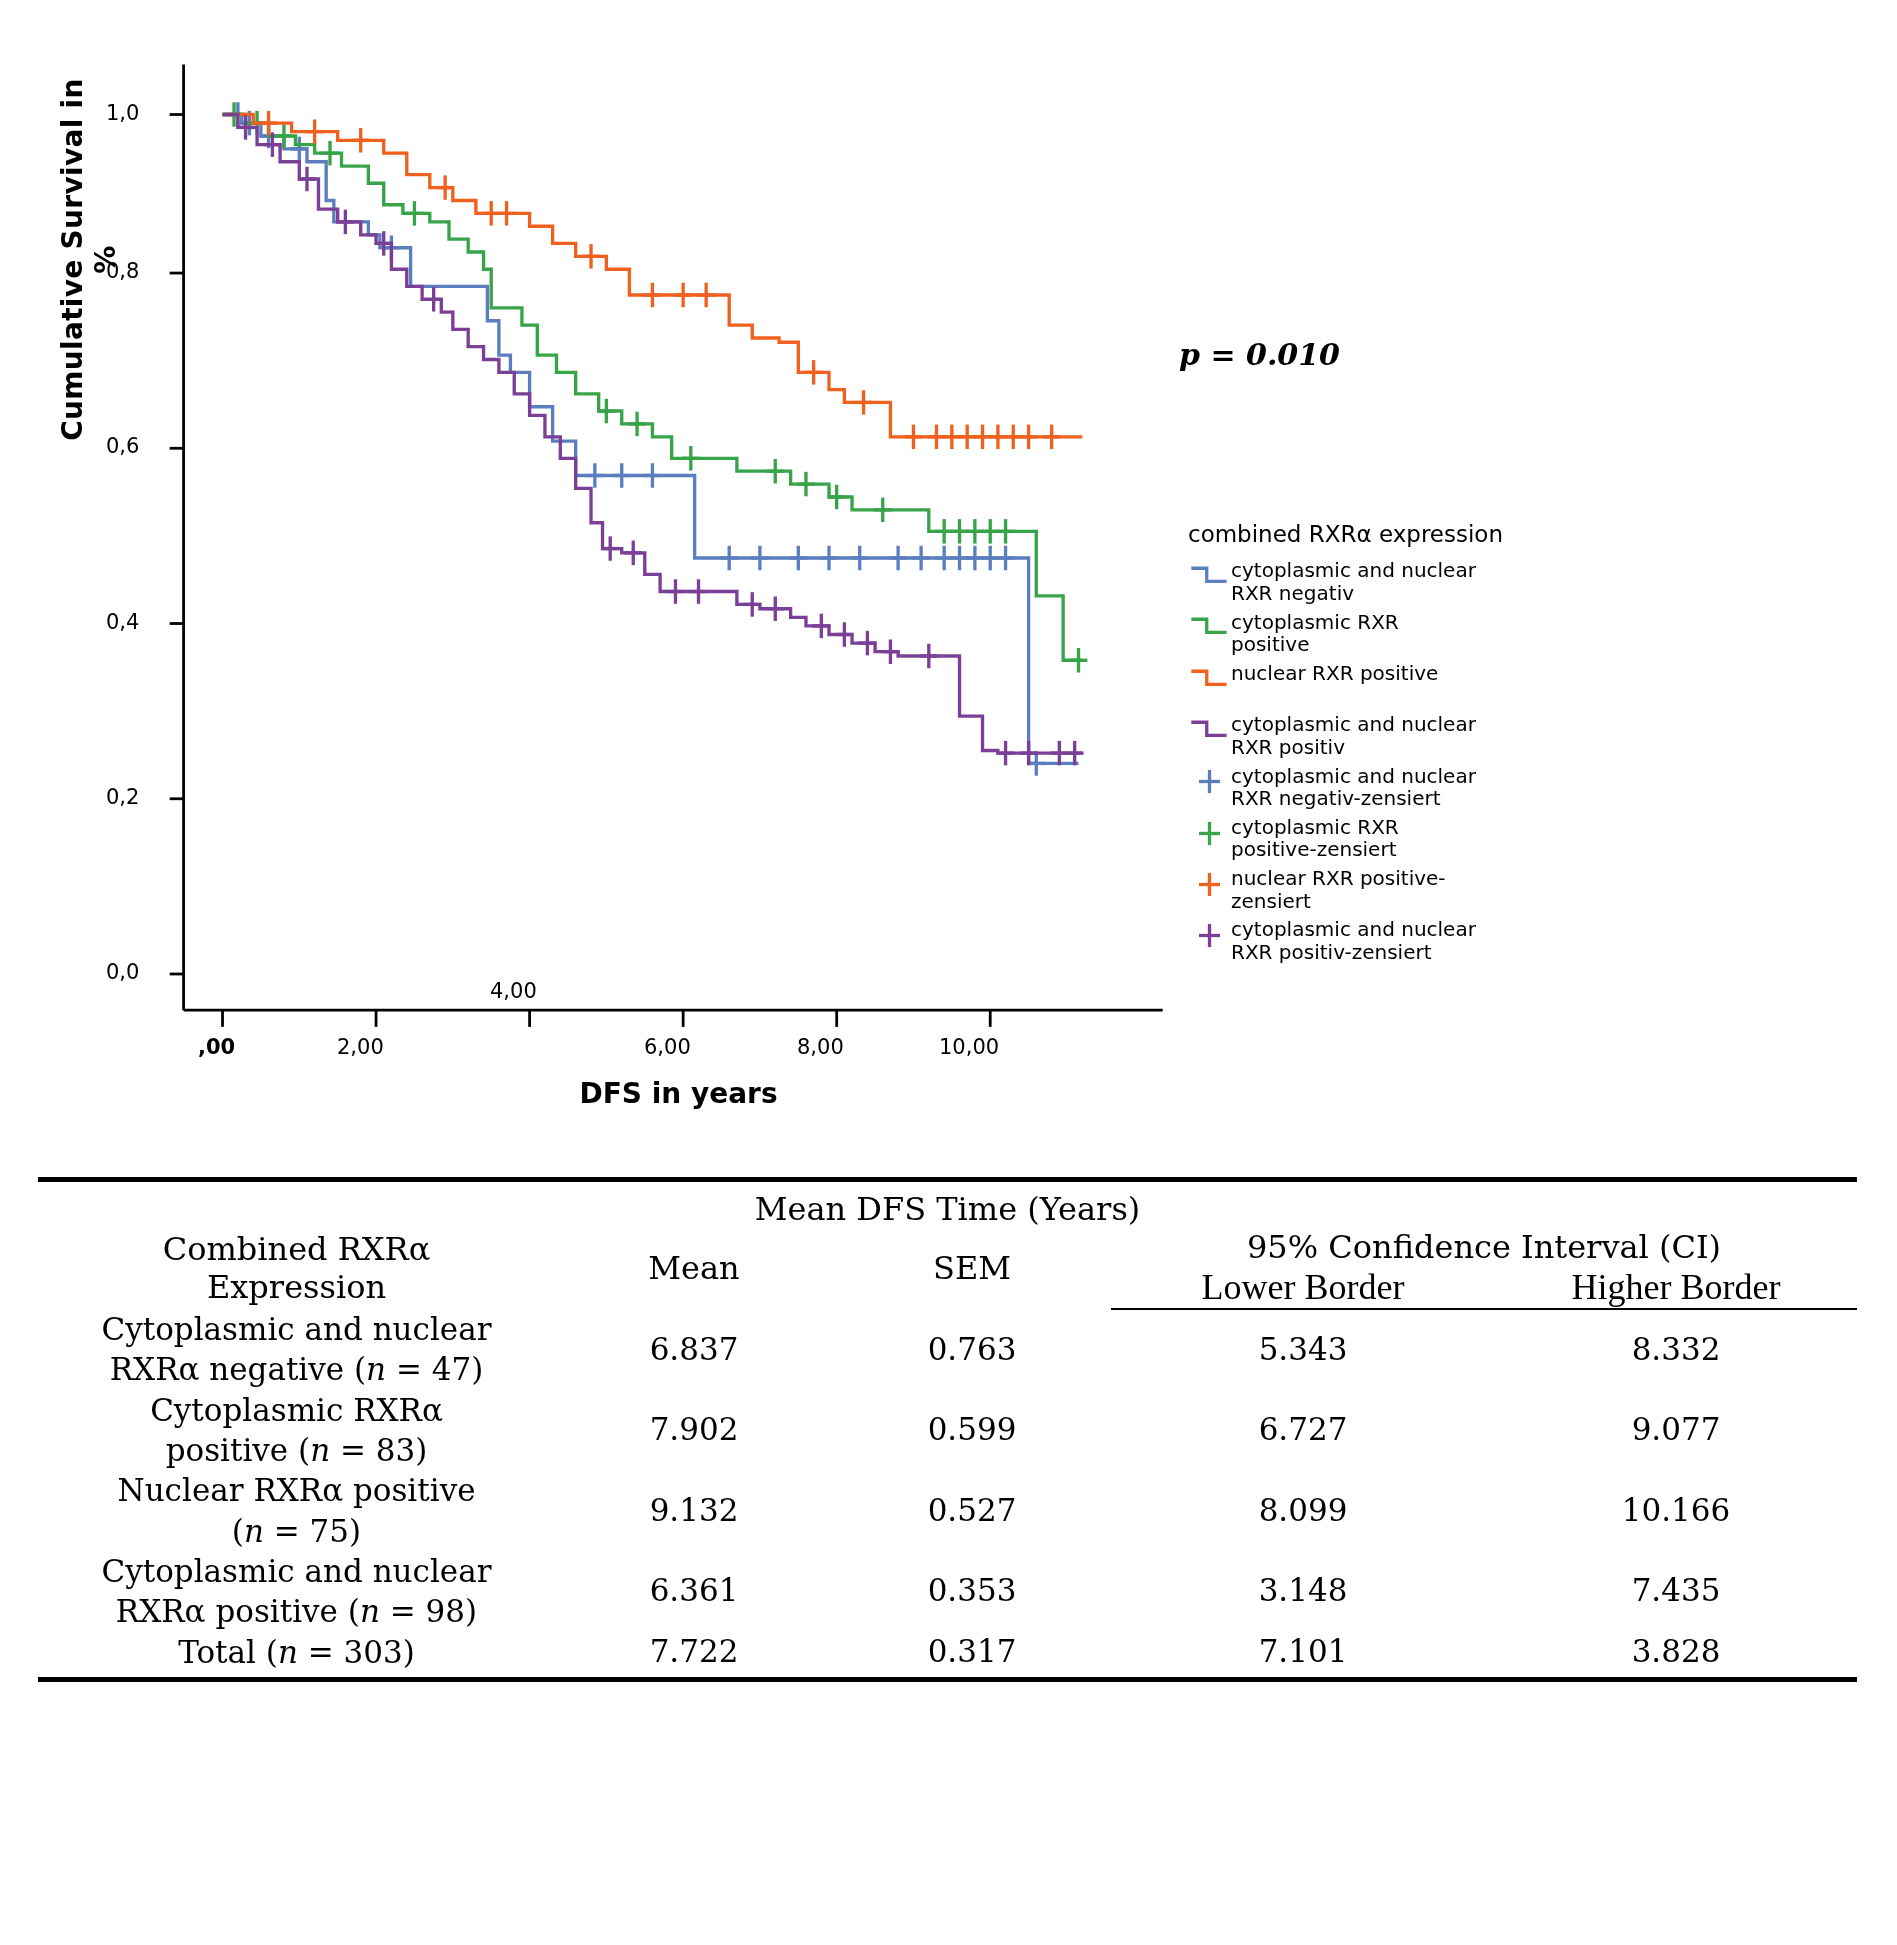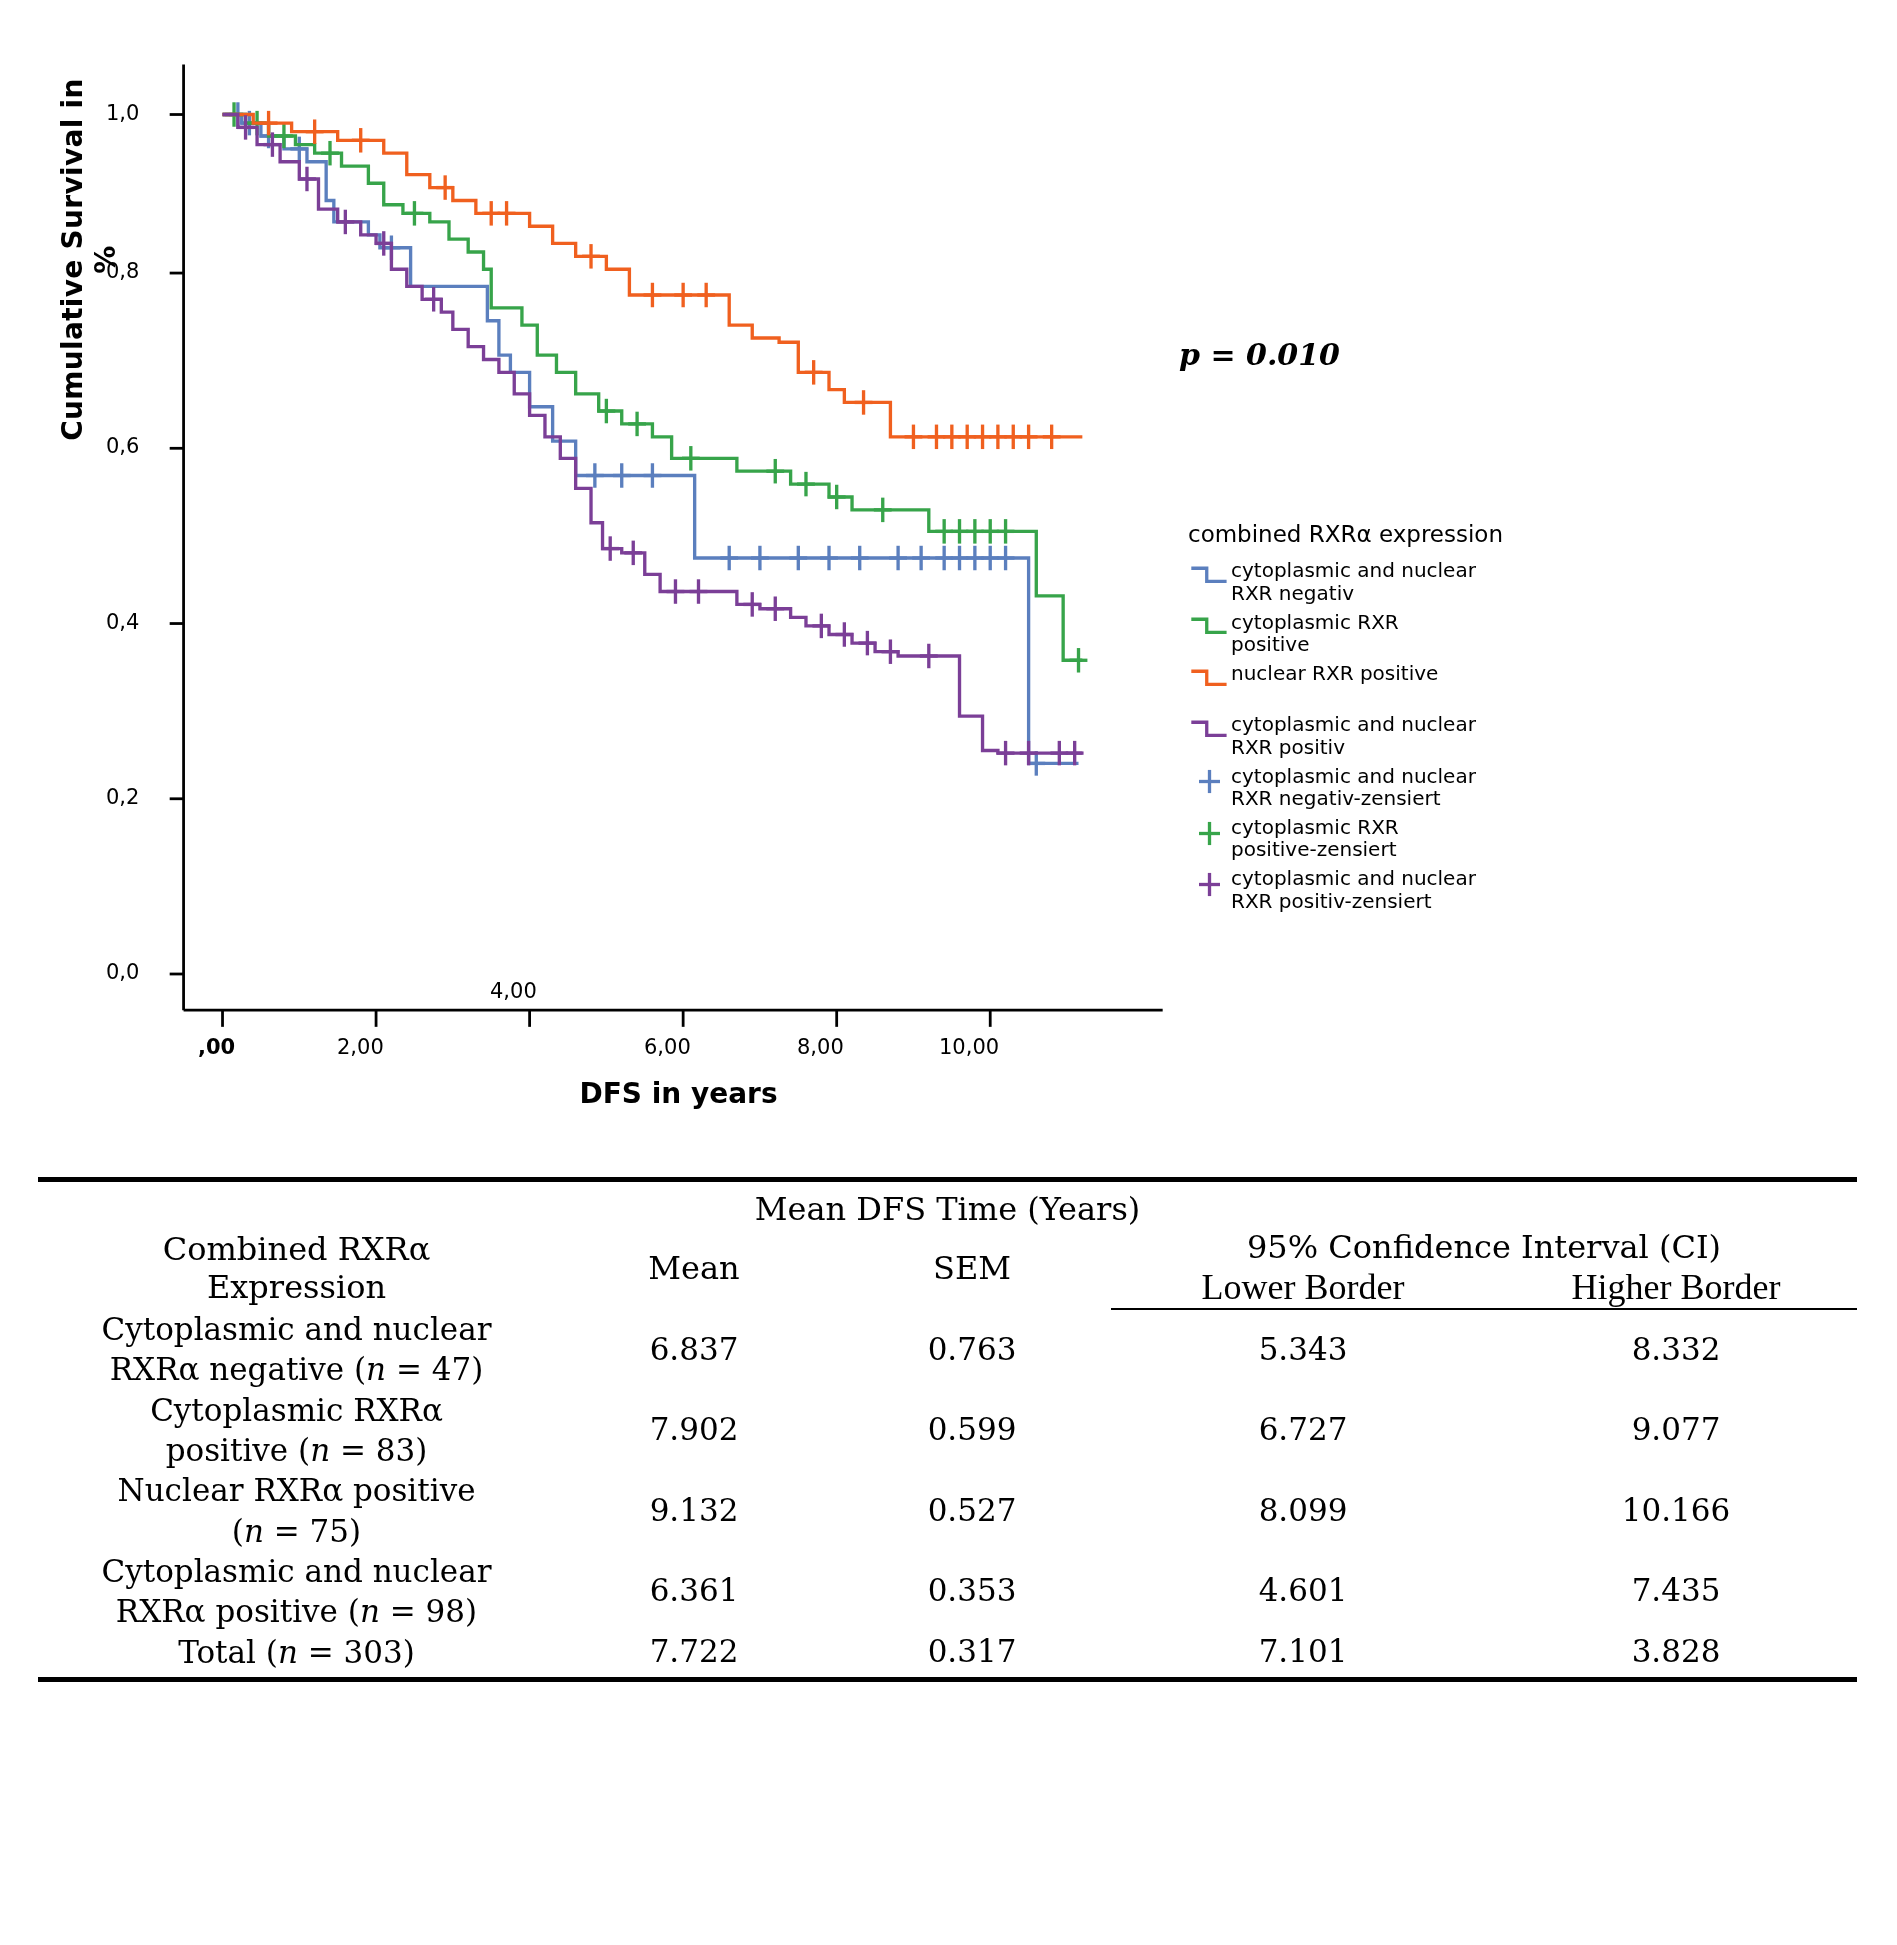--- a/index.html
+++ b/index.html
@@ -434,6 +434,14 @@
           </div>
           <div class="legend-item">
             <div class="legend-key"><svg width="43" height="39" viewBox="0 0 78 70">
+                <line x1="39" y1="14" x2="39" y2="56" stroke="#f0601f" stroke-width="6"></line>
+                <line x1="20" y1="35" x2="58" y2="35" stroke="#f0601f" stroke-width="6"></line>
+              </svg></div>
+            <div class="legend-text">nuclear RXR positive-
+zensiert</div>
+          </div>
+          <div class="legend-item">
+            <div class="legend-key"><svg width="43" height="39" viewBox="0 0 78 70">
                 <line x1="39" y1="14" x2="39" y2="56" stroke="#7b3f97" stroke-width="6"></line>
                 <line x1="20" y1="35" x2="58" y2="35" stroke="#7b3f97" stroke-width="6"></line>
               </svg></div>

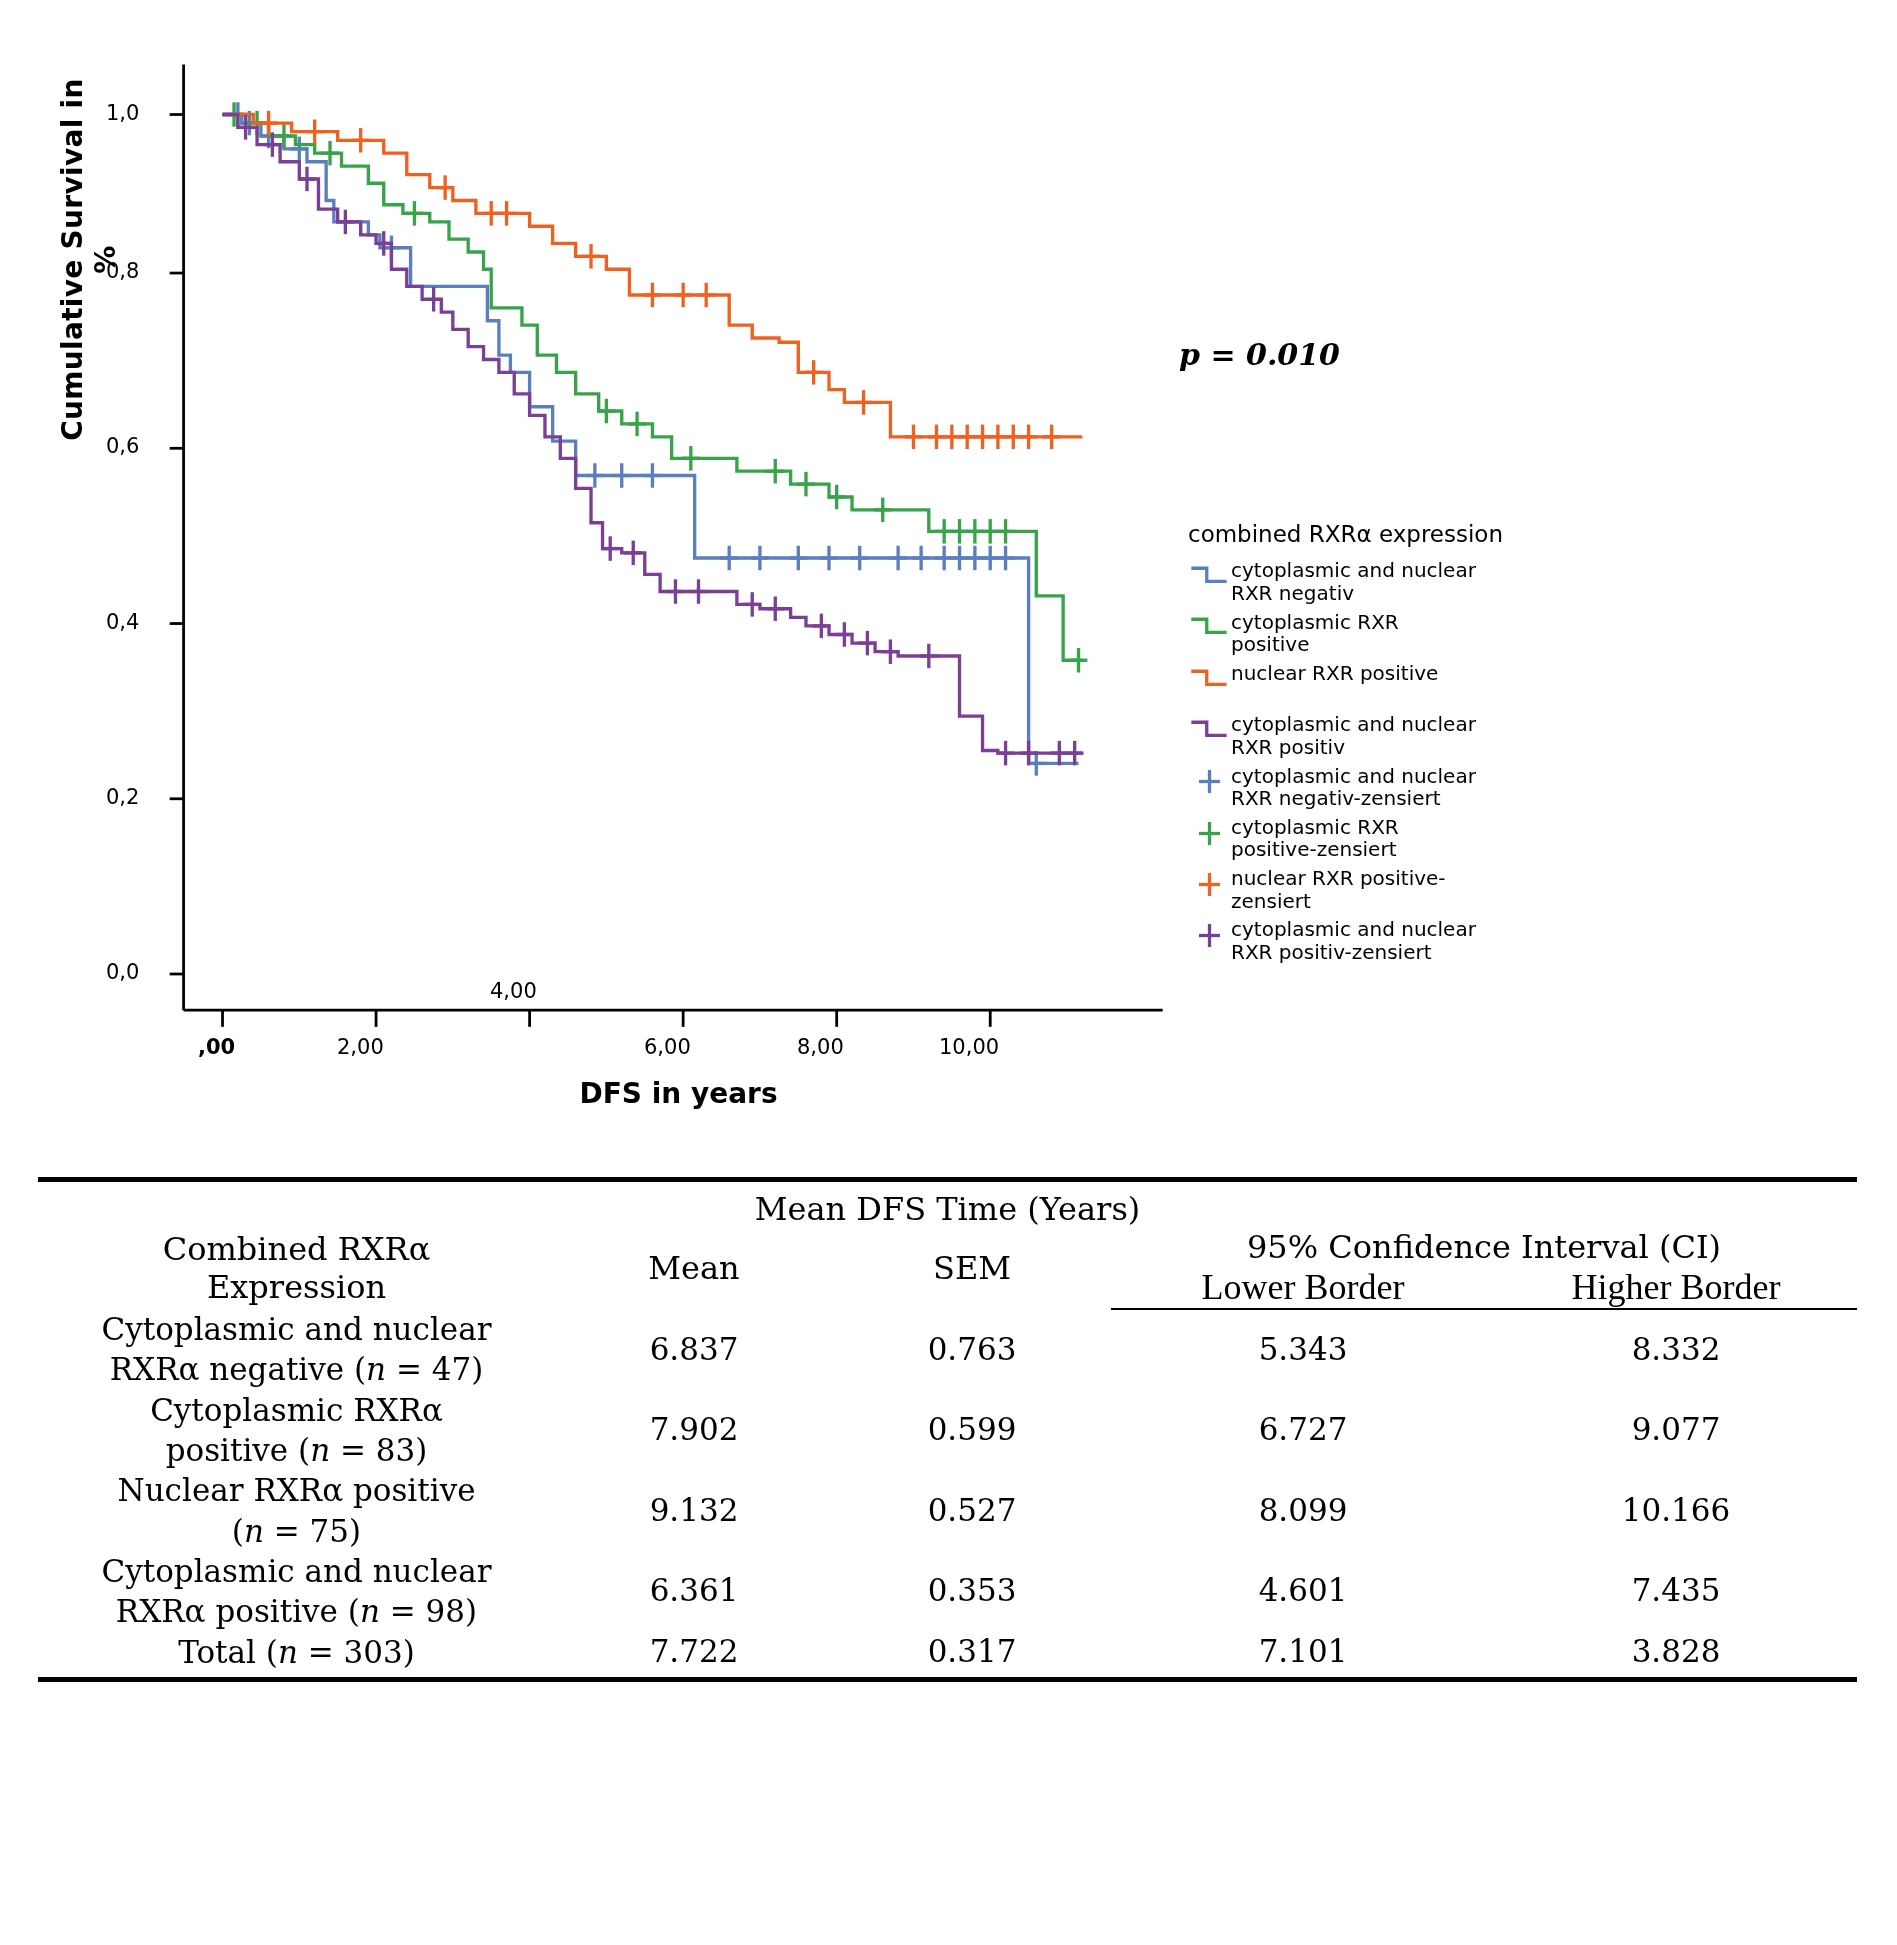--- a/index.html
+++ b/index.html
@@ -509,7 +509,7 @@
             <td class="body-label">Cytoplasmic and nuclear<br>RXRα positive (<i class="it">n</i> = 98)</td>
             <td class="body-cell">6.361</td>
             <td class="body-cell">0.353</td>
-            <td class="body-cell">4.601</td>
+            <td class="body-cell">3.148</td>
             <td class="body-cell">7.435</td>
           </tr>
           <tr>

